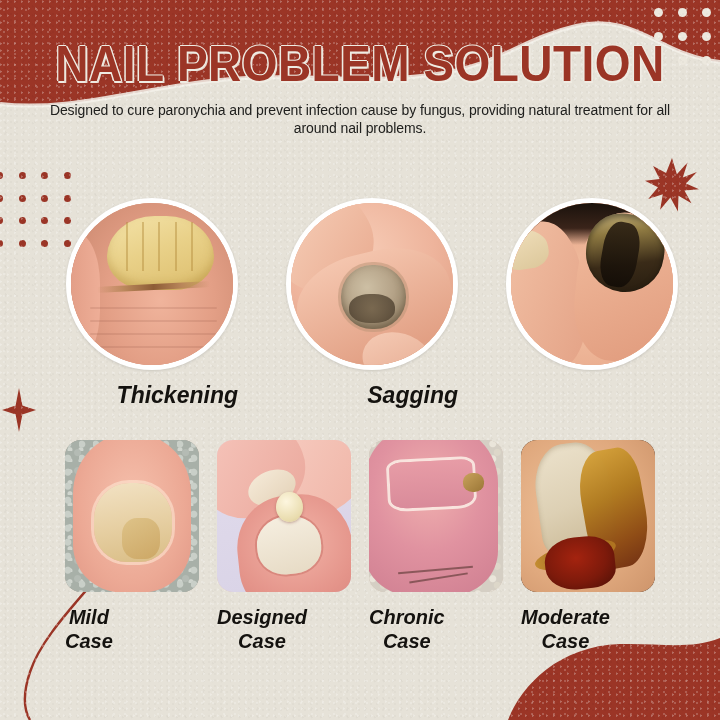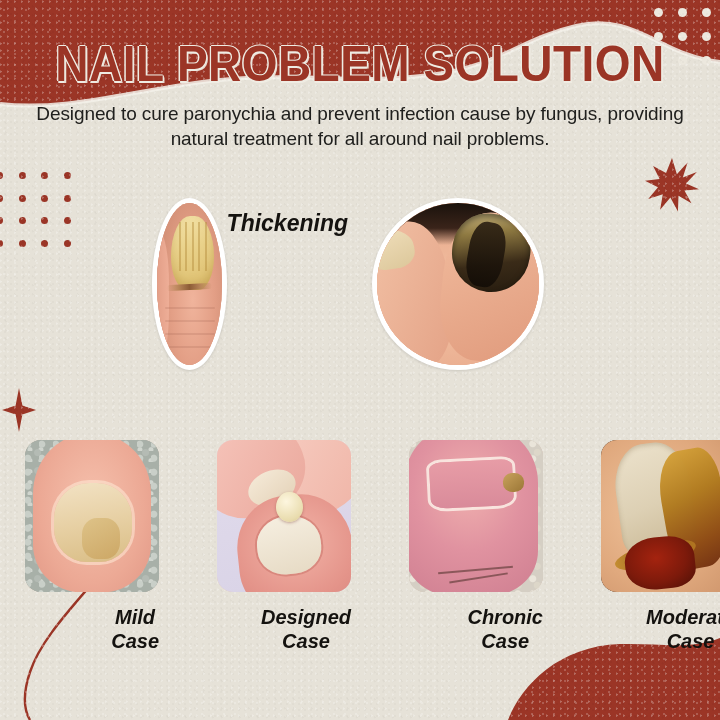--- a/index.html
+++ b/index.html
@@ -101,7 +101,7 @@
   .subtitle{
     margin:10px auto 0;
     width:660px;
-    font-size:19px;
+    font-size:14px;
     line-height:1.33;
     color:#20201e;
     letter-spacing:-.1px;

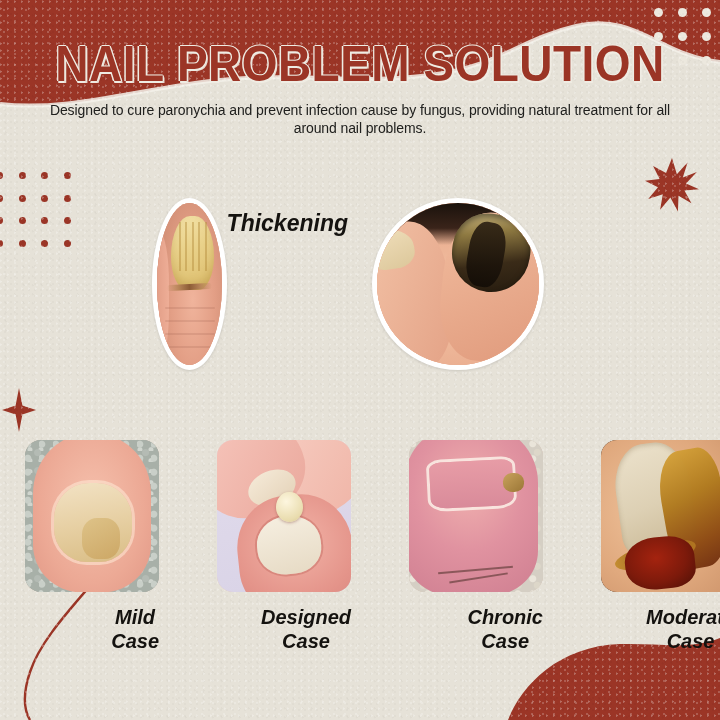--- a/index.html
+++ b/index.html
@@ -112,7 +112,7 @@
     position:absolute; top:198px; left:0; width:720px; height:220px; z-index:4;
     display:flex; justify-content:center; gap:24px;
   }
-  .circle-item{ width:196px; display:flex; flex-direction:row; align-items:flex-start; }
+  .circle-item{ width:196px; display:flex; flex-direction:column; align-items:flex-end; }
 
   .circle-photo{
     width:172px; height:172px; border-radius:50%;

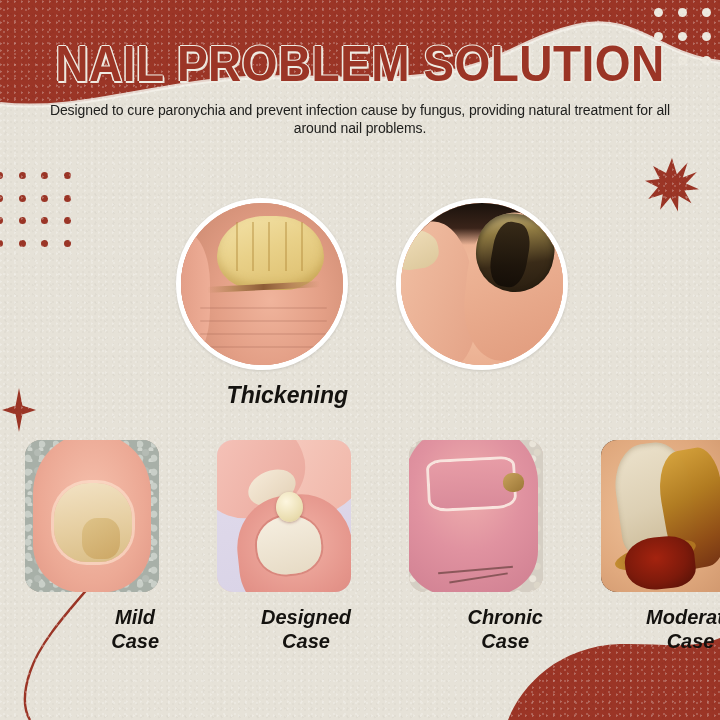--- a/index.html
+++ b/index.html
@@ -471,6 +471,18 @@
       <div class="circle-caption">Thickening</div>
     </div>
 
+    <div class="circle-item">
+      <div class="circle-photo">
+        <div class="ph p-sag">
+          <div class="fingerA"></div>
+          <div class="fingerB"></div>
+          <div class="tipC"></div>
+          <div class="lesion"></div>
+          <div class="crust"></div>
+        </div>
+      </div>
+      <div class="circle-caption">Sagging</div>
+    </div>
 
     <div class="circle-item">
       <div class="circle-photo">

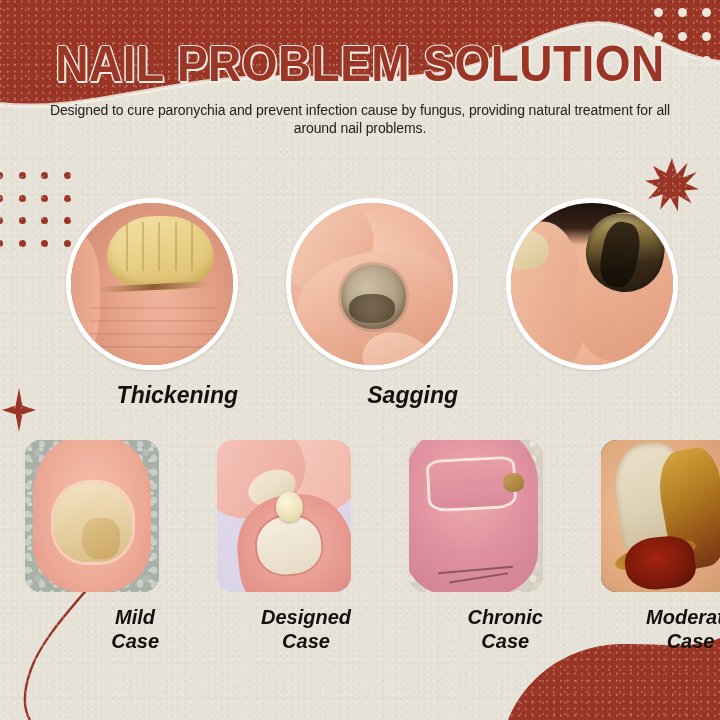--- a/index.html
+++ b/index.html
@@ -131,7 +131,7 @@
     position:absolute; top:440px; left:0; width:720px; z-index:4;
     display:flex; justify-content:center; gap:18px;
   }
-  .rect-item{ width:134px; display:flex; flex-direction:column; align-items:flex-end;margin-left:40px; }
+  .rect-item{ width:134px; display:flex; flex-direction:column; align-items:flex-start; }
   .rect-photo{
     width:134px; height:152px; border-radius:16px;
     overflow:hidden; position:relative; background:#e9c6b0;

